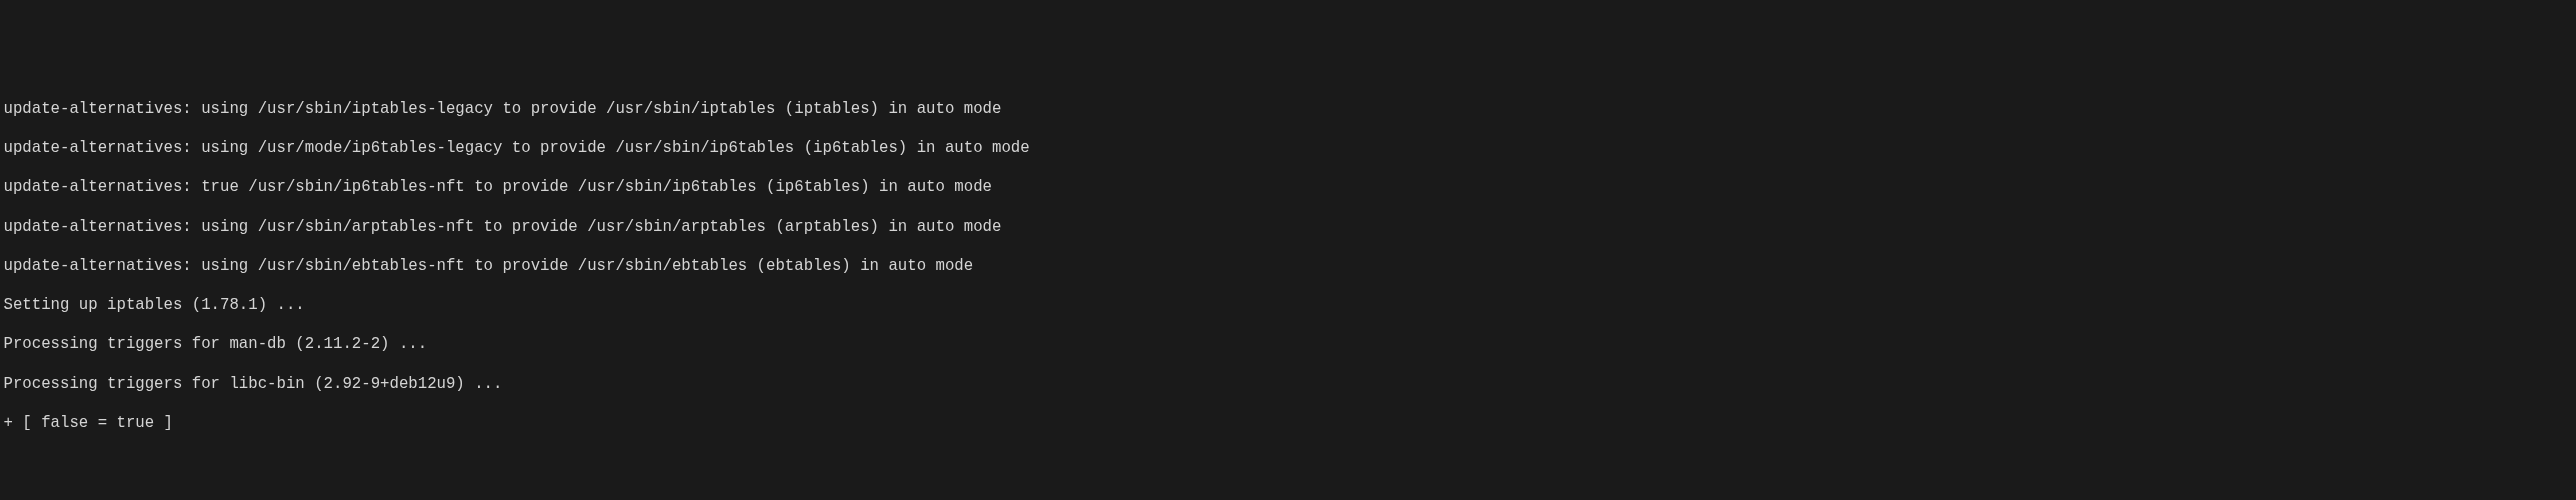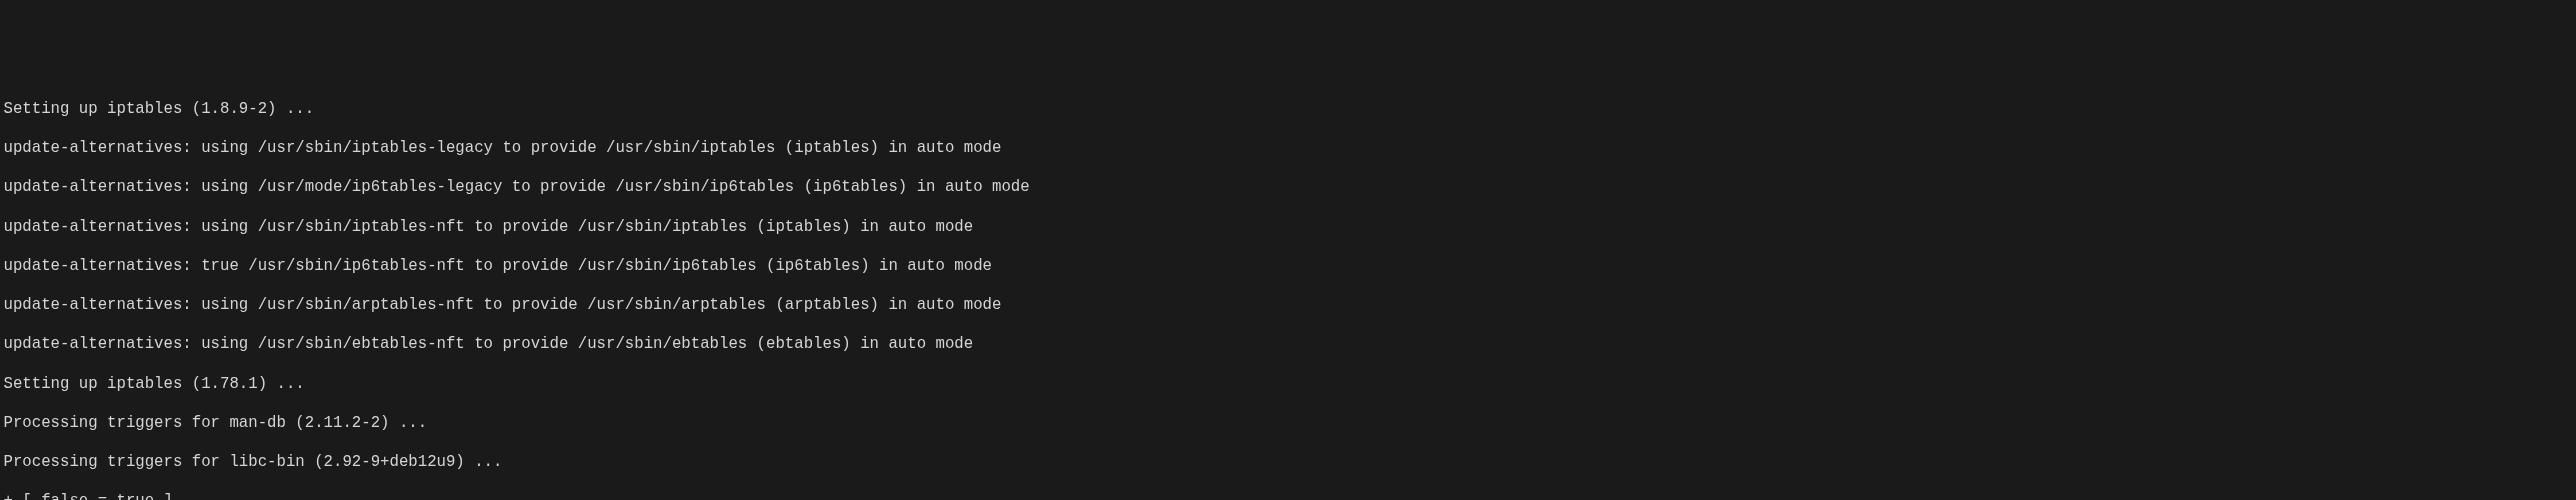--- a/index.html
+++ b/index.html
@@ -32,7 +32,6 @@
 
 
 <div class="terminal">
-<span class="line">Setting up iptables (1.8.9-2) ...</span>
 <span class="line">update-alternatives: using /usr/sbin/iptables-legacy to provide /usr/sbin/iptables (iptables) in auto mode</span>
 <span class="line">update-alternatives: using /usr/mode/ip6tables-legacy to provide /usr/sbin/ip6tables (ip6tables) in auto mode</span>
 <span class="line">update-alternatives: using /usr/sbin/iptables-nft to provide /usr/sbin/iptables (iptables) in auto mode</span>

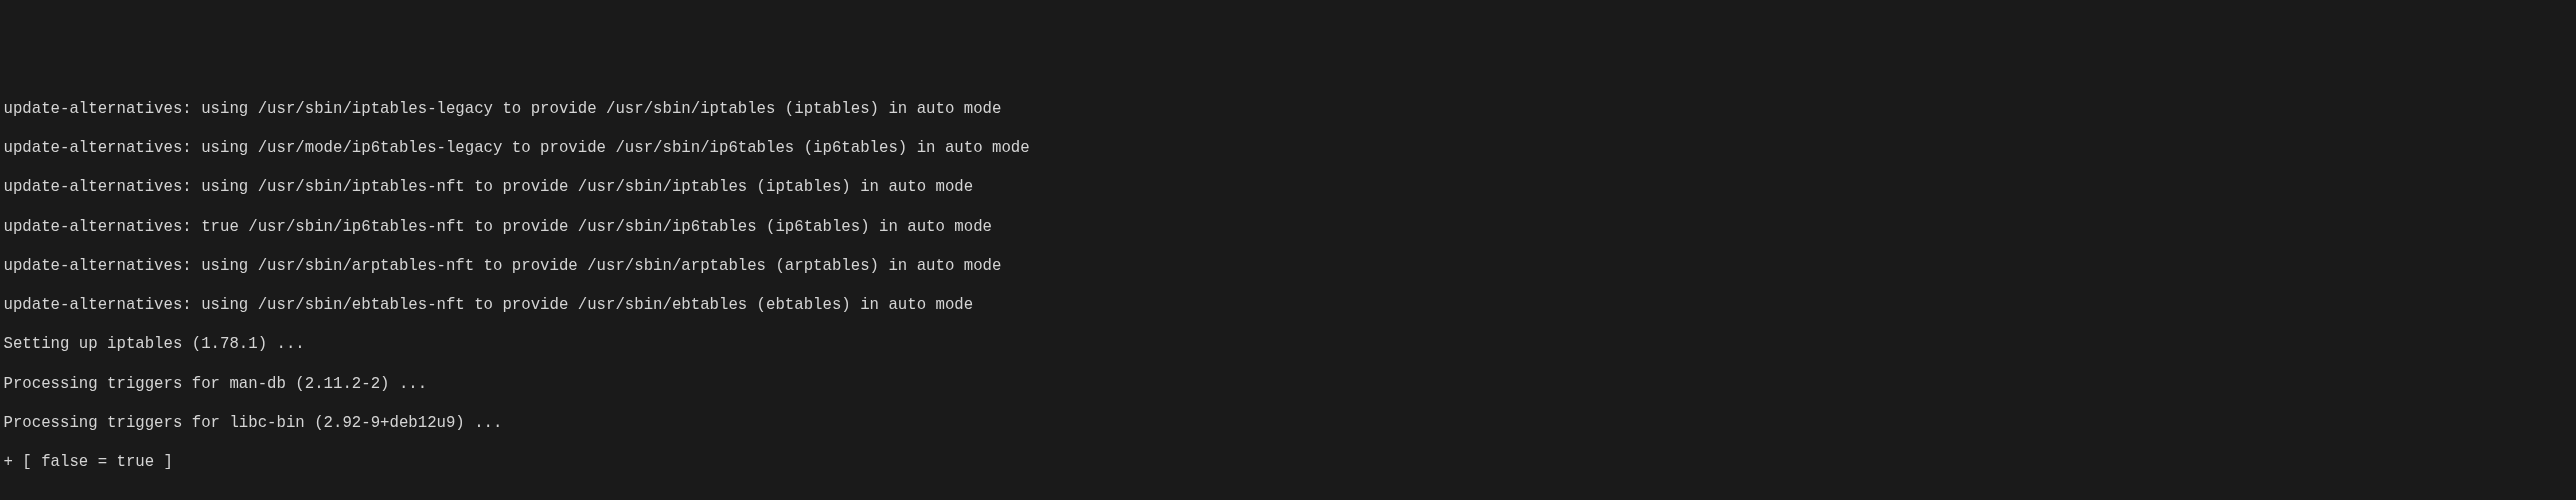--- a/index.html
+++ b/index.html
@@ -34,7 +34,6 @@
 <div class="terminal">
 <span class="line">update-alternatives: using /usr/sbin/iptables-legacy to provide /usr/sbin/iptables (iptables) in auto mode</span>
 <span class="line">update-alternatives: using /usr/mode/ip6tables-legacy to provide /usr/sbin/ip6tables (ip6tables) in auto mode</span>
-<span class="line">update-alternatives: using /usr/sbin/iptables-nft to provide /usr/sbin/iptables (iptables) in auto mode</span>
 <span class="line">update-alternatives: true /usr/sbin/ip6tables-nft to provide /usr/sbin/ip6tables (ip6tables) in auto mode</span>
 <span class="line">update-alternatives: using /usr/sbin/arptables-nft to provide /usr/sbin/arptables (arptables) in auto mode</span>
 <span class="line">update-alternatives: using /usr/sbin/ebtables-nft to provide /usr/sbin/ebtables (ebtables) in auto mode</span>

